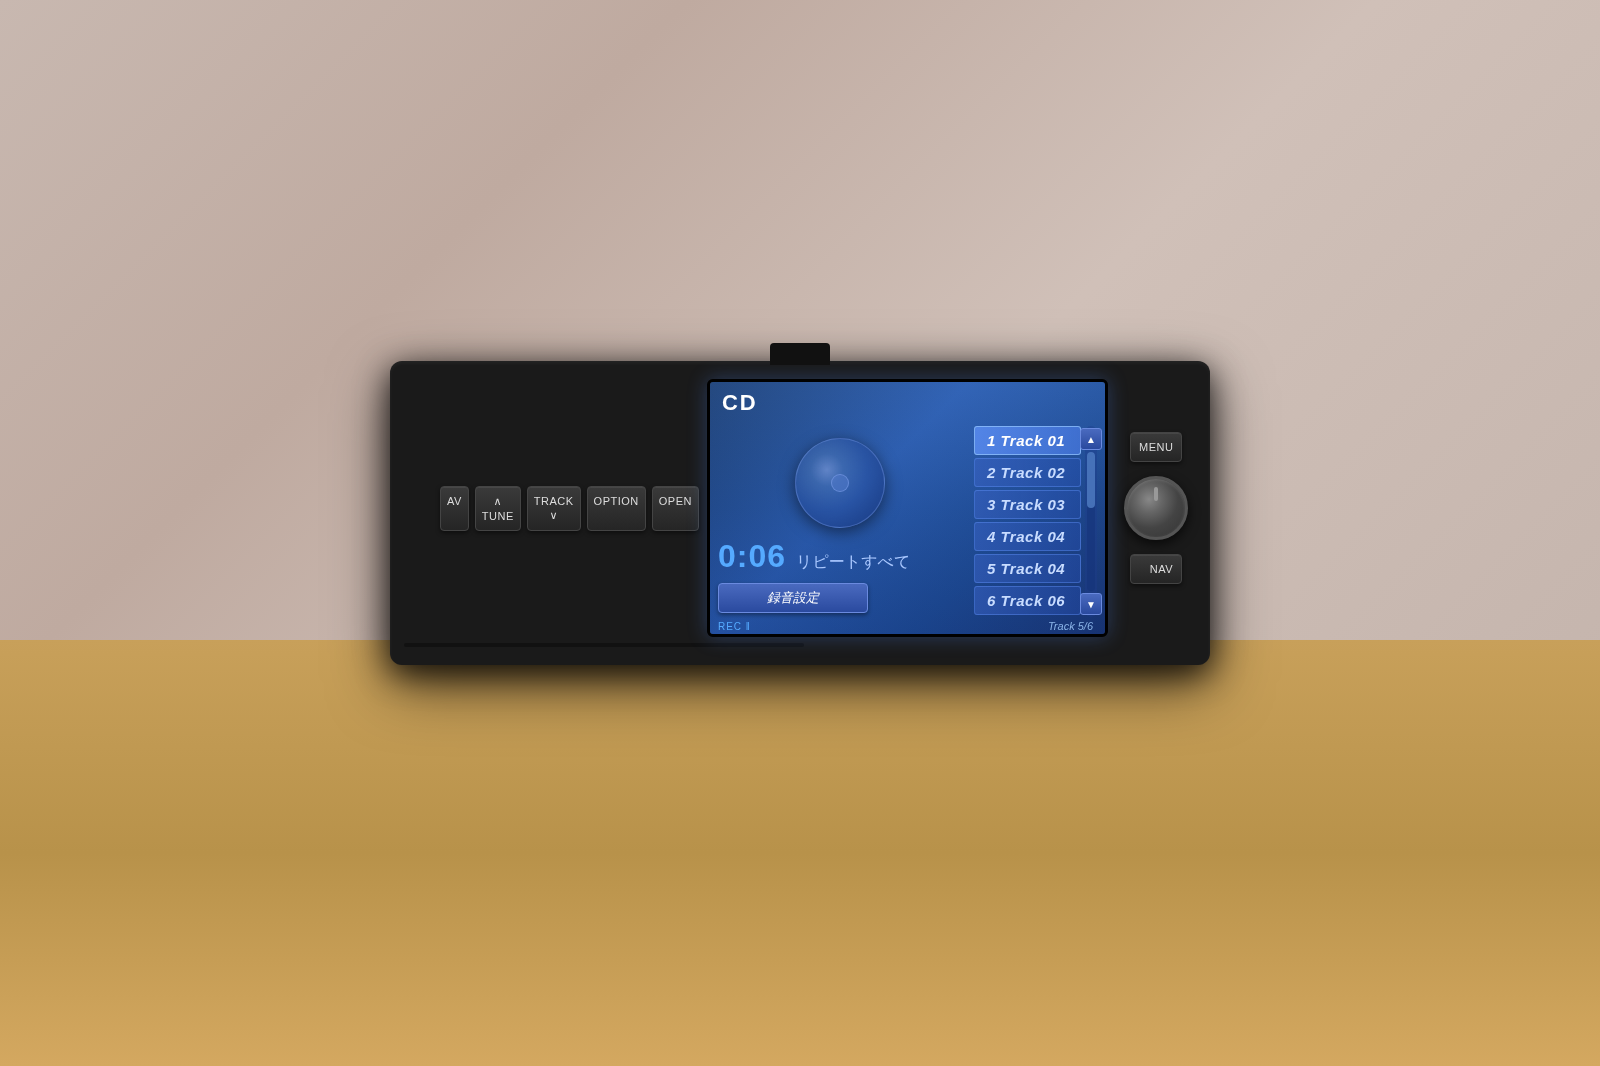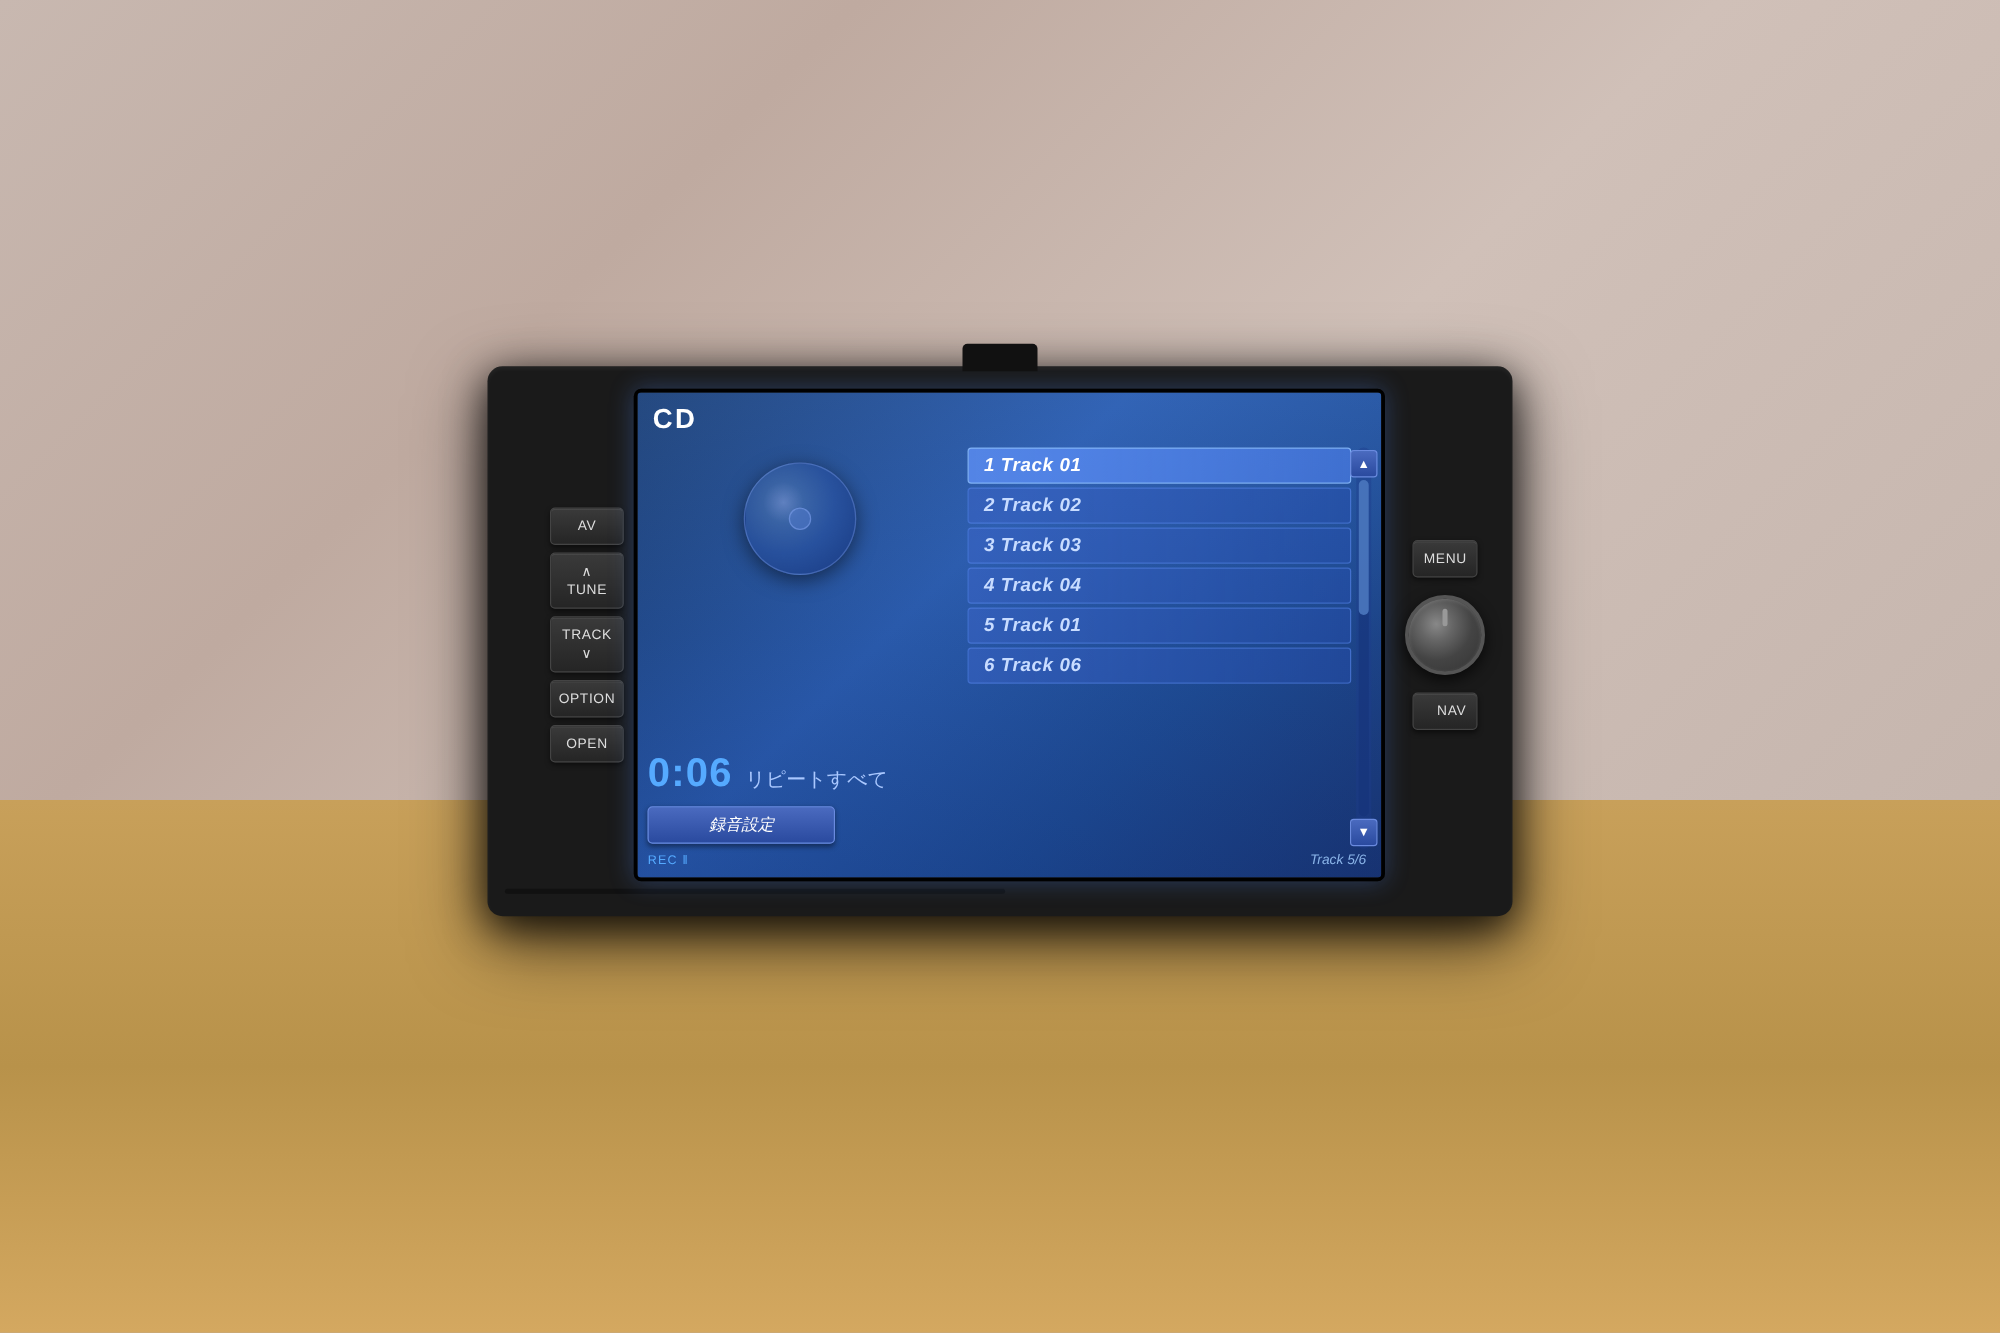--- a/index.html
+++ b/index.html
@@ -127,7 +127,7 @@
     .screen {
       background: linear-gradient(135deg, #1a3a6a 0%, #2a5aaa 40%, #1e4a90 70%, #1a3570 100%);
       width: 100%;
-      height: 388px;
+      height: 252px;
       position: relative;
       overflow: hidden;
       display: flex;

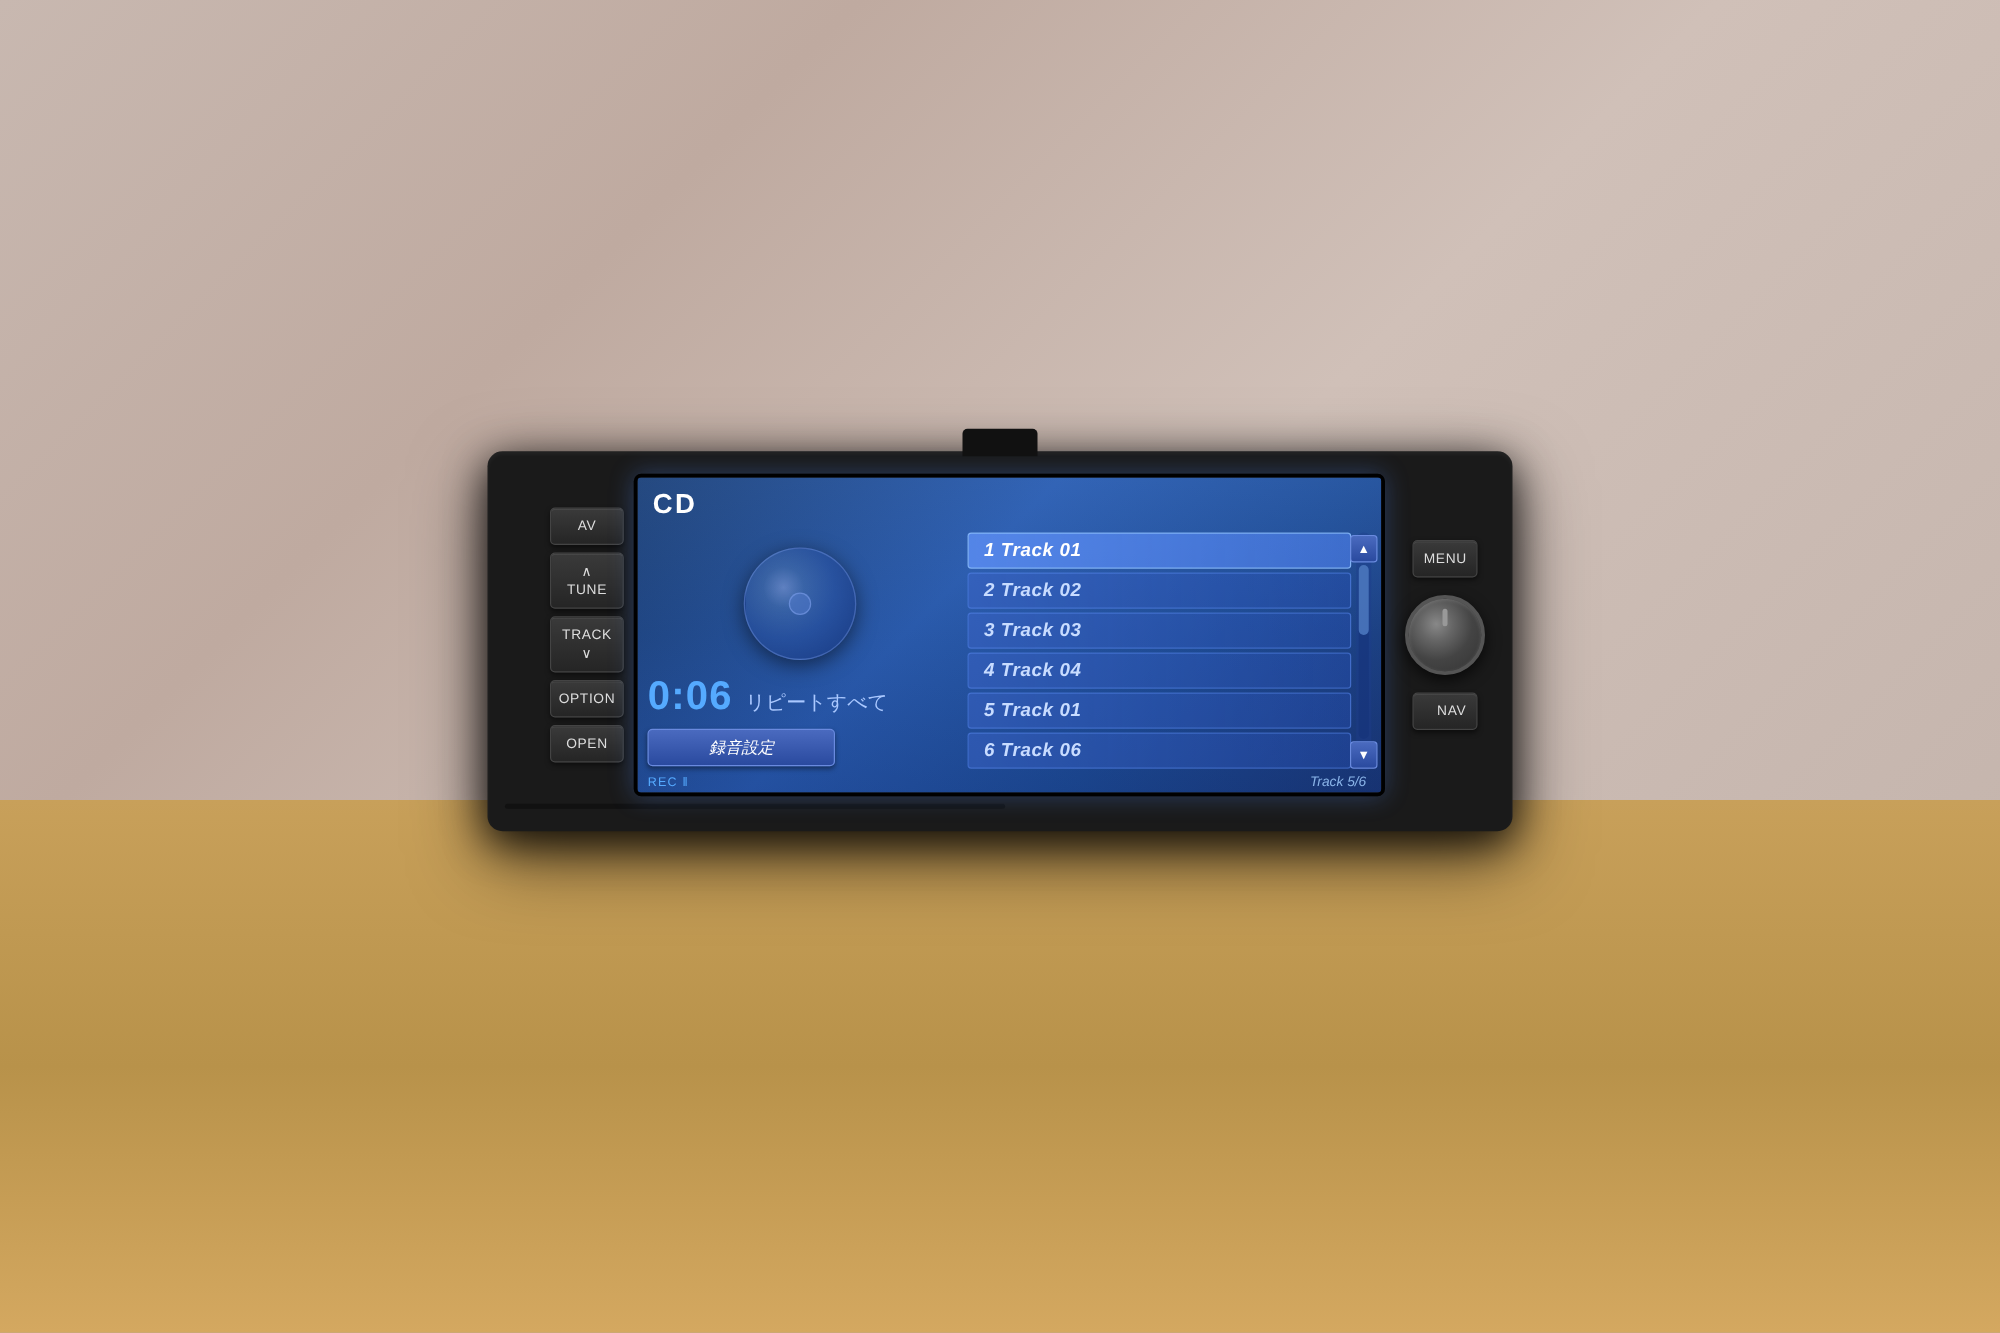--- a/index.html
+++ b/index.html
@@ -82,7 +82,6 @@
     
     .left-panel {
       display: flex;
-      flex-direction: column;
       gap: 6px;
       min-width: 68px;
       padding-left: 36px;

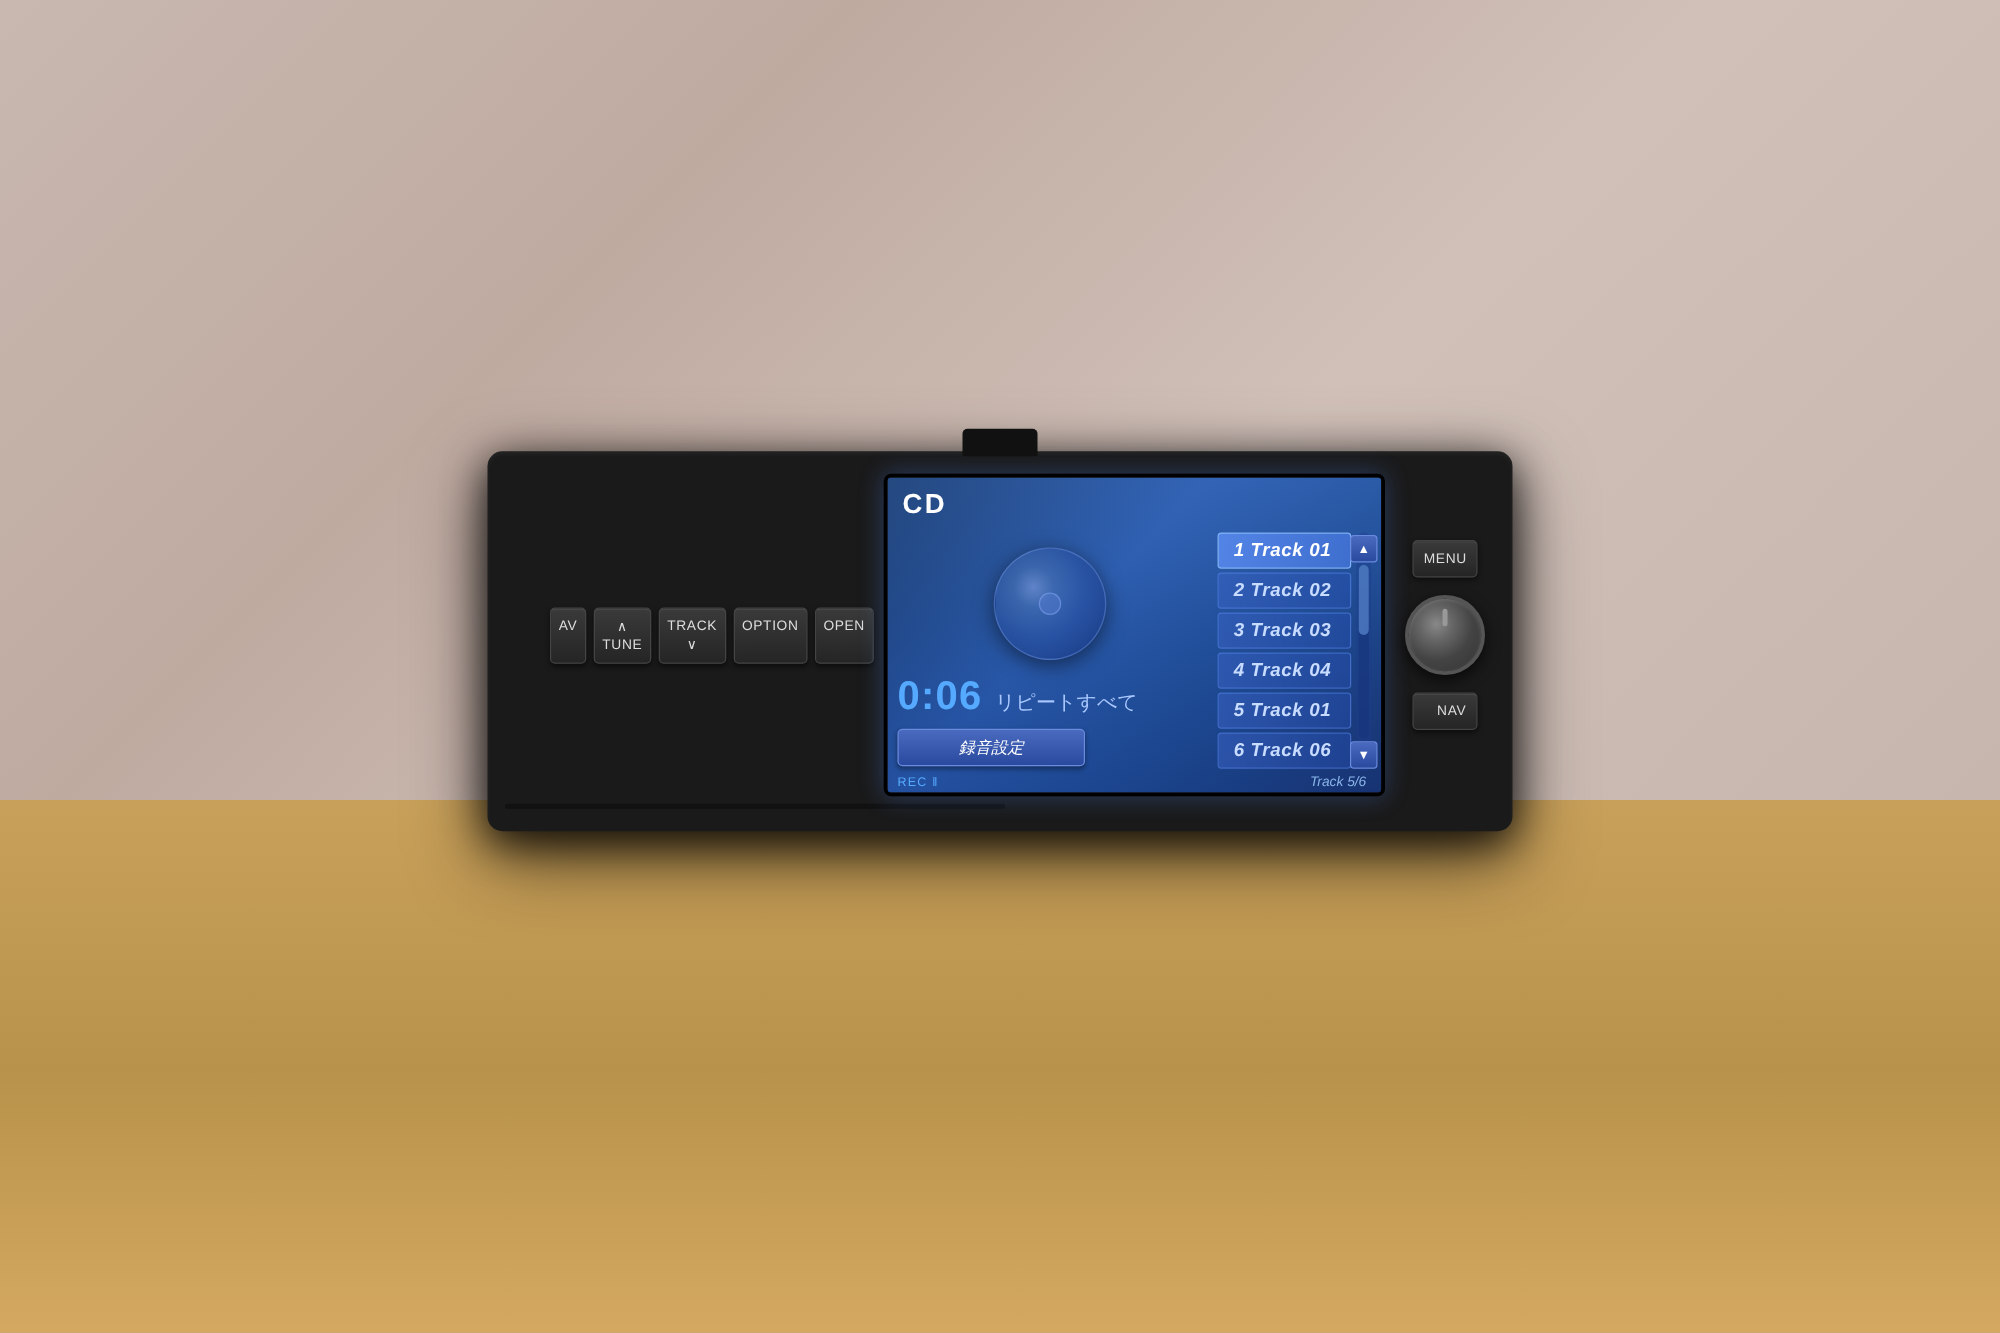--- a/index.html
+++ b/index.html
@@ -481,7 +481,7 @@
                     <div class="track-item">2 Track 02</div>
                     <div class="track-item">3 Track 03</div>
                     <div class="track-item">4 Track 04</div>
-                    <div class="track-item">5 Track 01</div>
+                    <div class="track-item">5 Track 04</div>
                     <div class="track-item">6 Track 06</div>
                   </div>
                 <div class="scrollbar">

